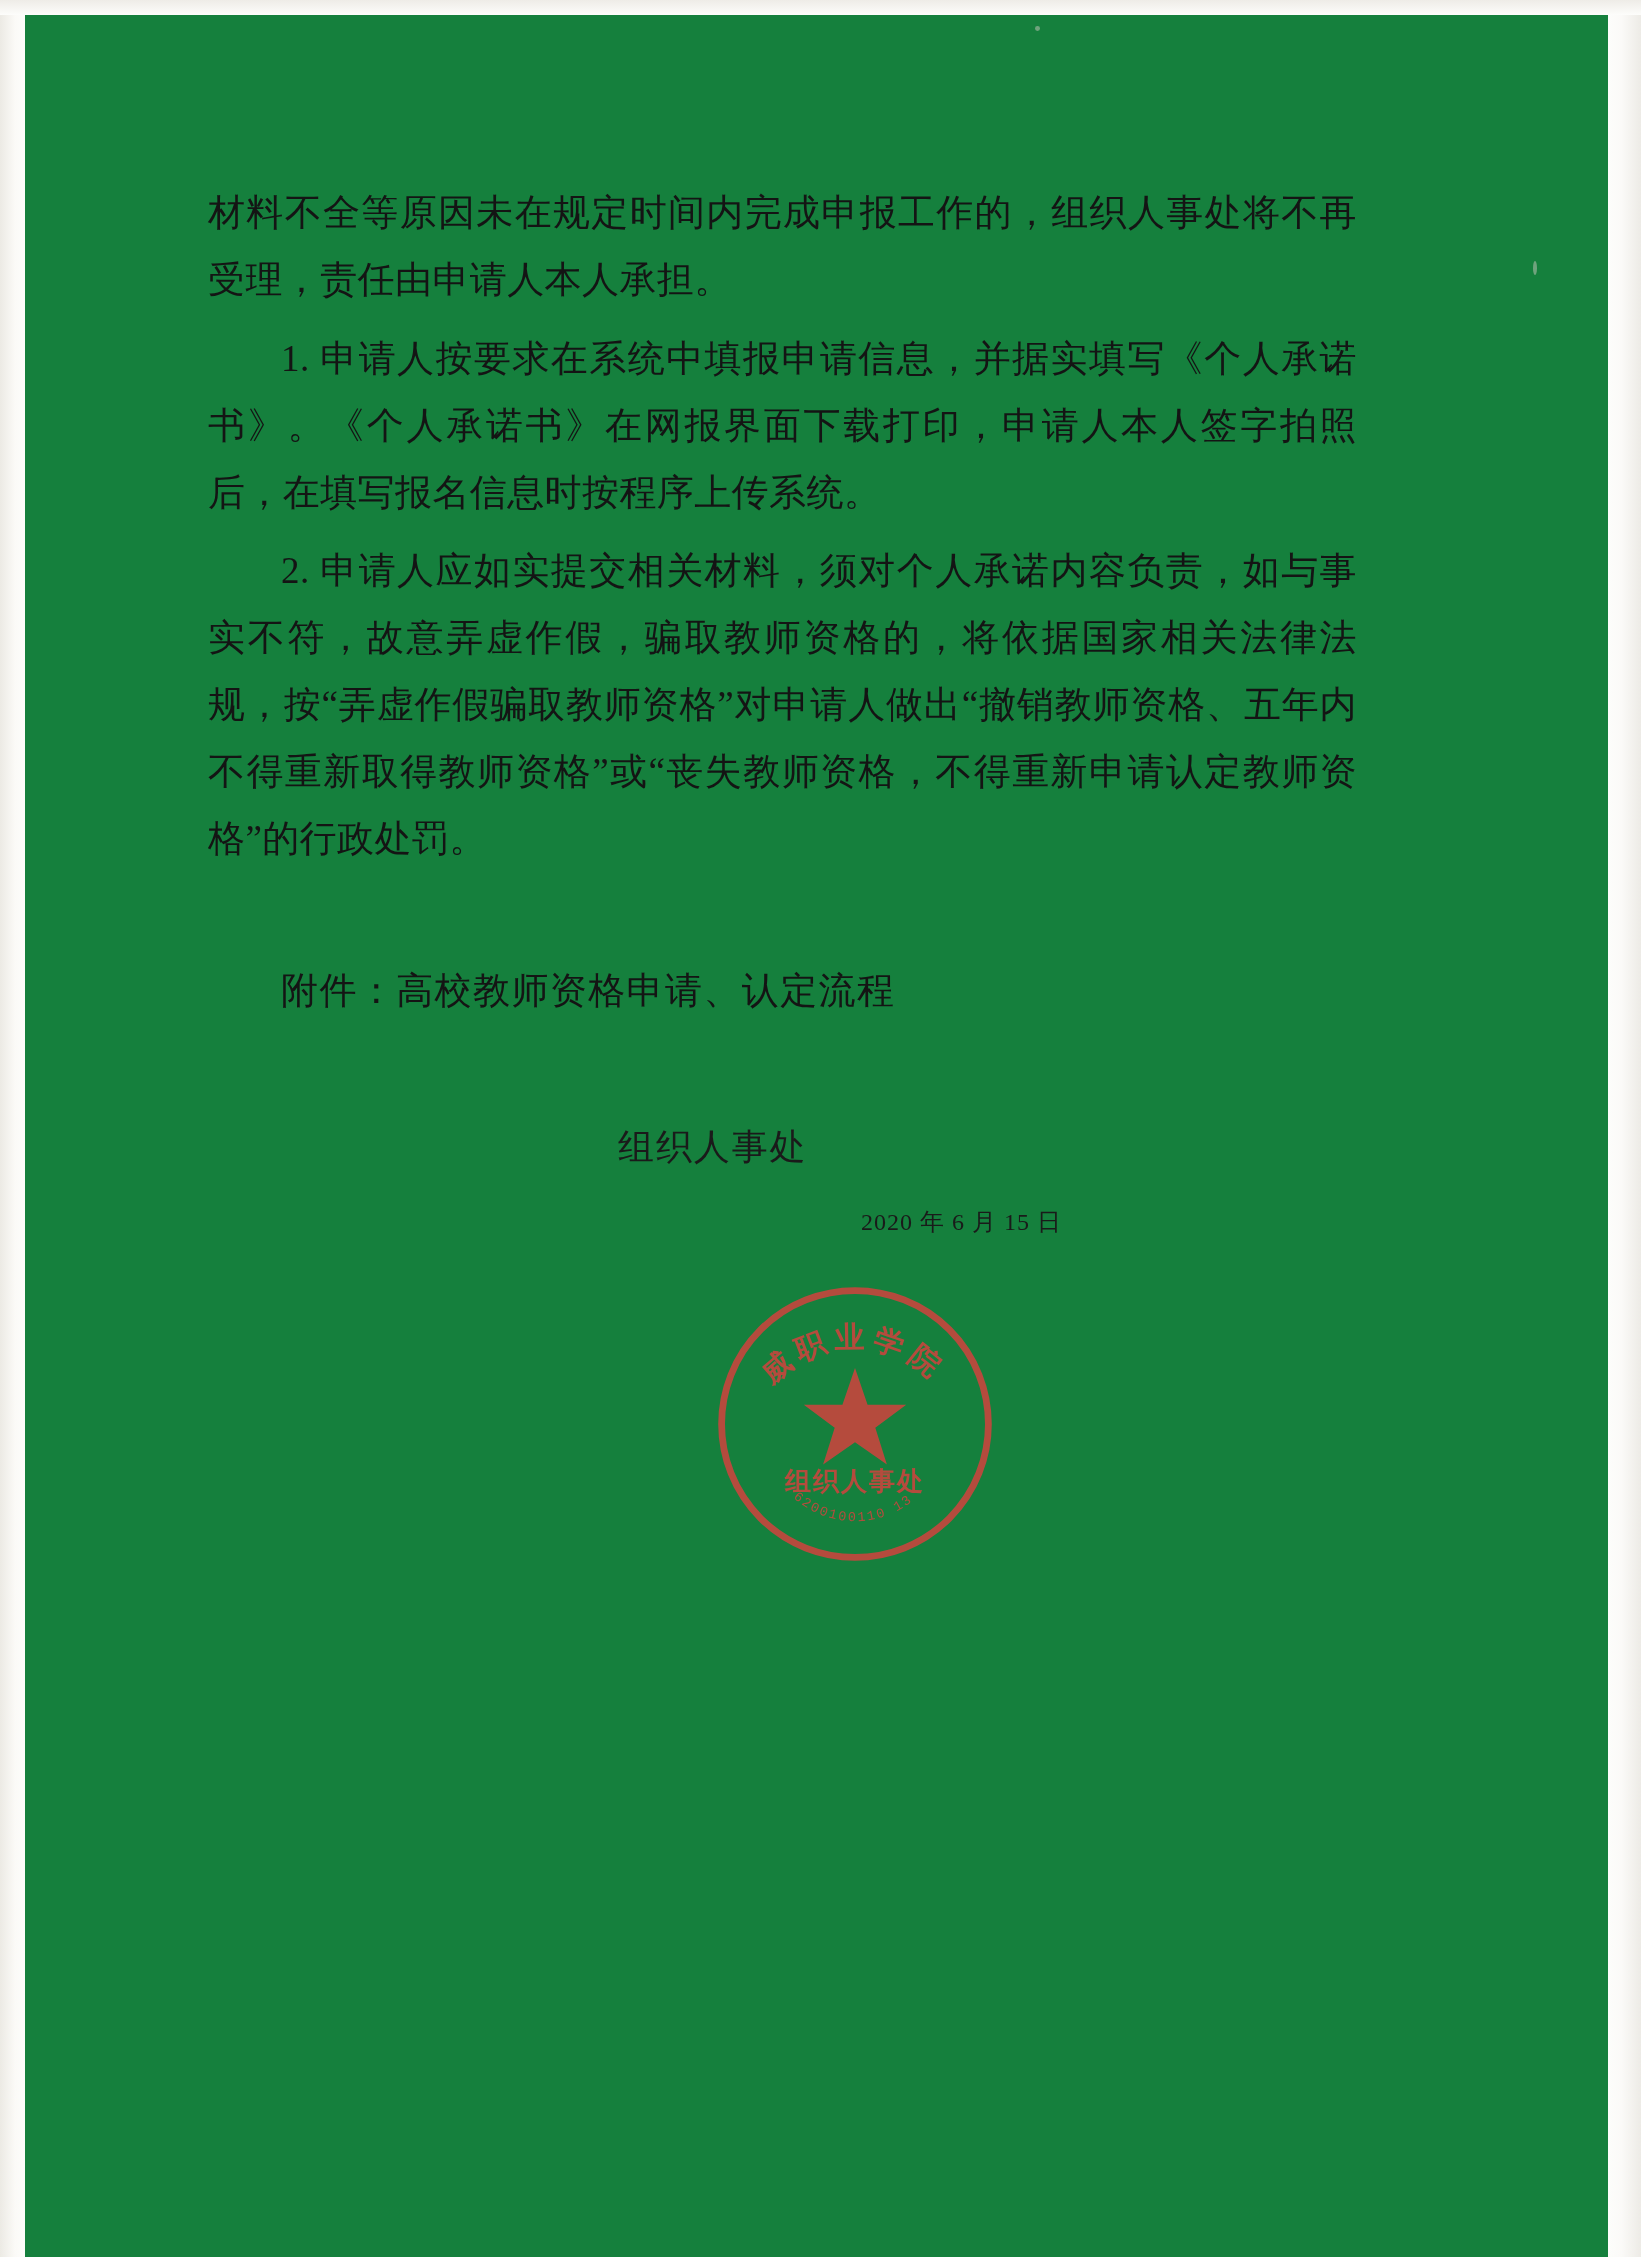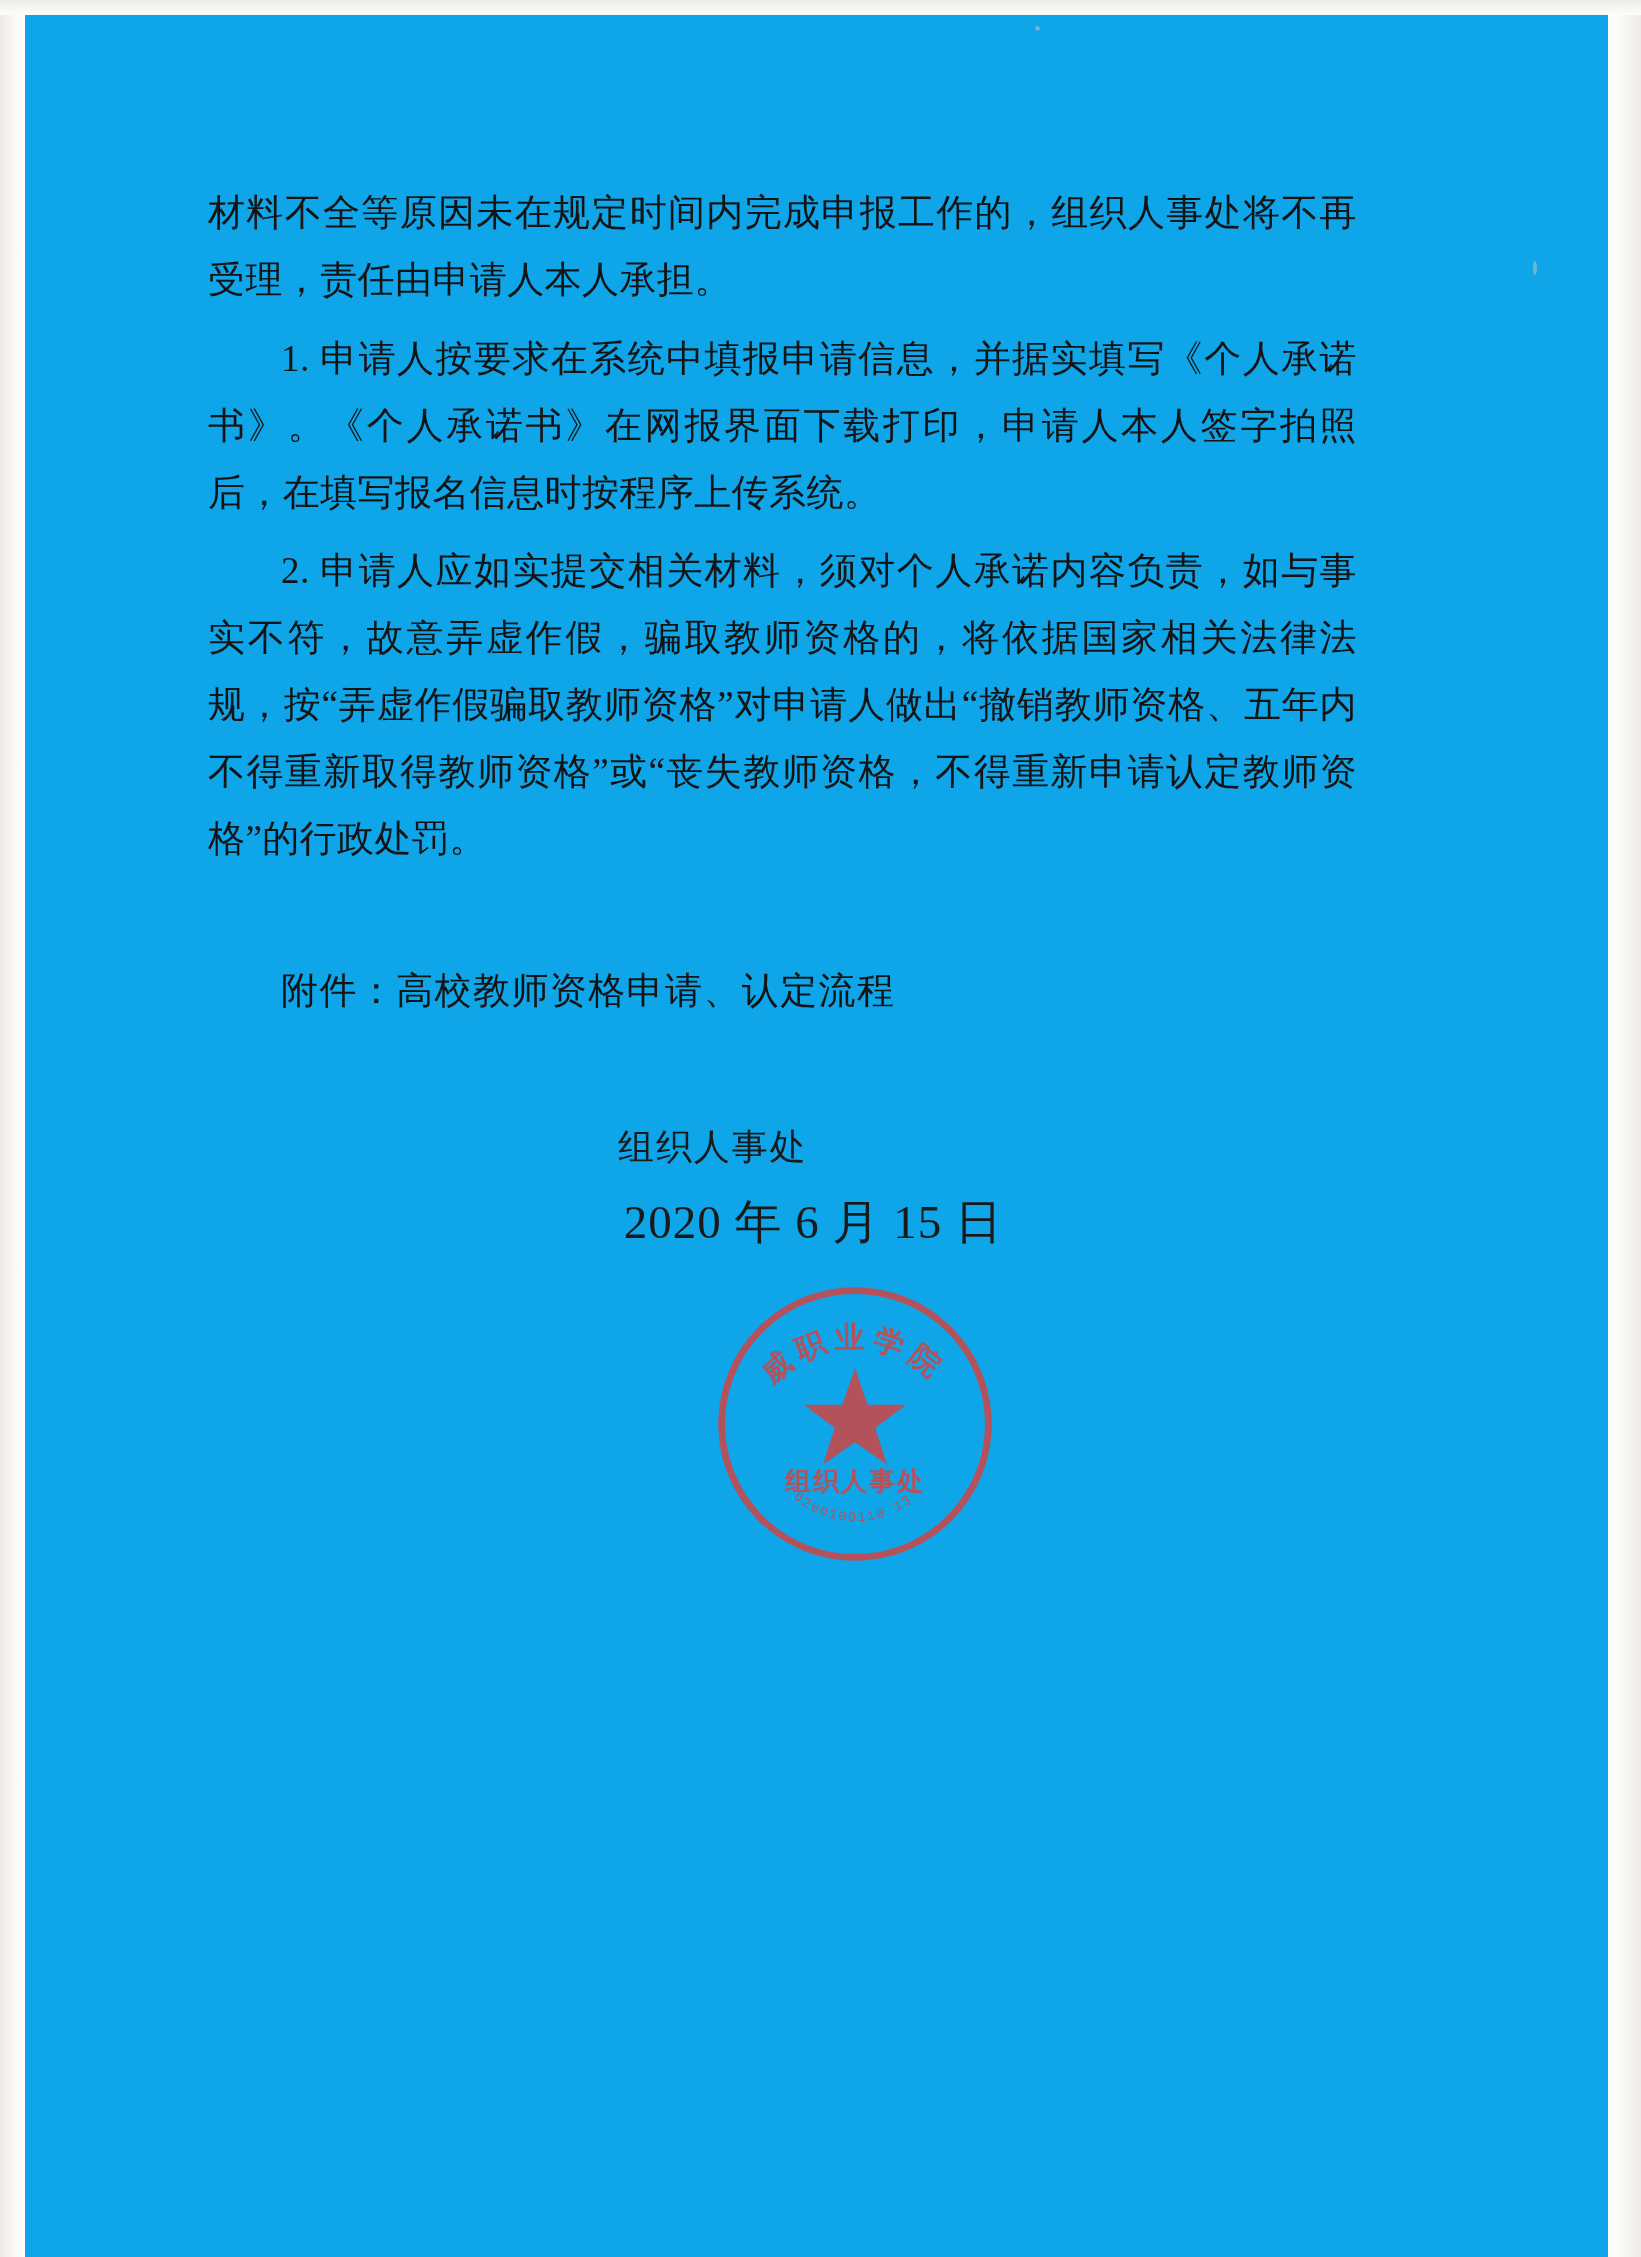--- a/index.html
+++ b/index.html
@@ -20,7 +20,7 @@
   .page {
     position: absolute;
     inset: 0;
-    background: #0ea5e9;
+    background: #15803d;
   }
   .scan-edge-left {
     position: absolute;

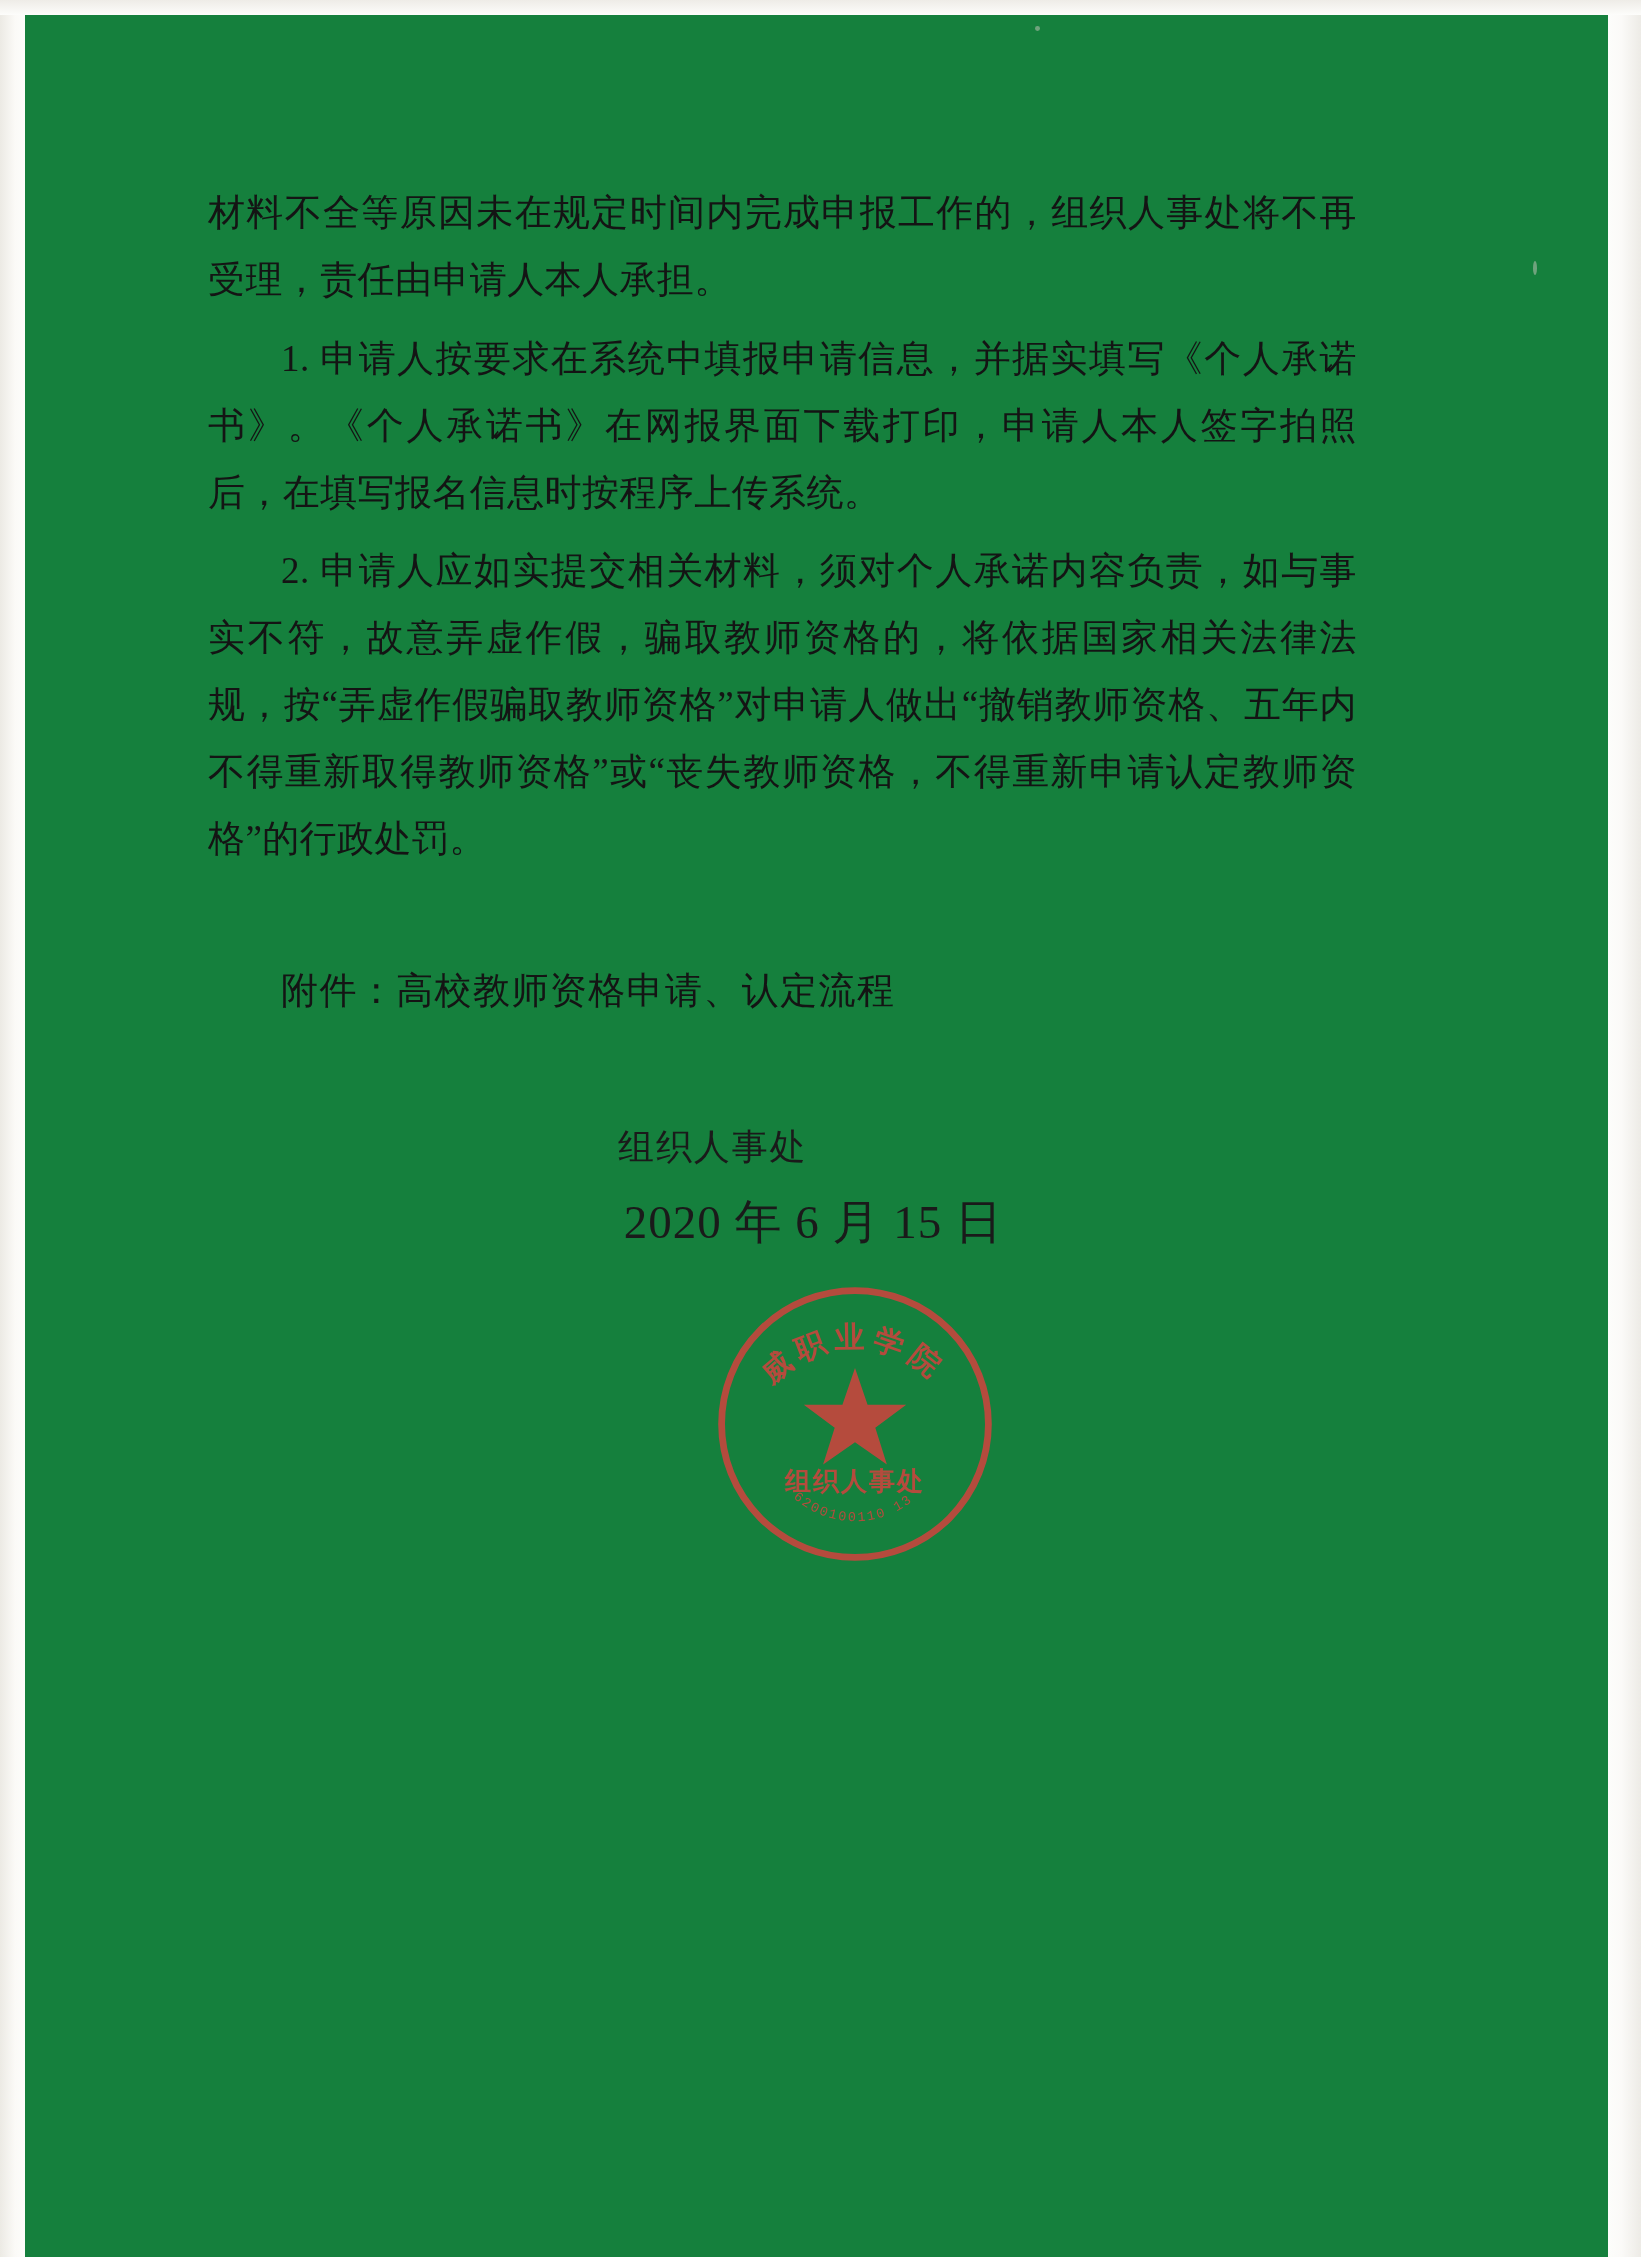--- a/index.html
+++ b/index.html
@@ -97,11 +97,12 @@
     color: #1a1a1a;
   }
   .sign-date {
-    font-size: 47px;
+    font-size: 24px;
     line-height: 75px;
     letter-spacing: 1px;
     color: #1a1a1a;
     padding-left: 5.8px;
+    text-align: right;
   }
 
   

